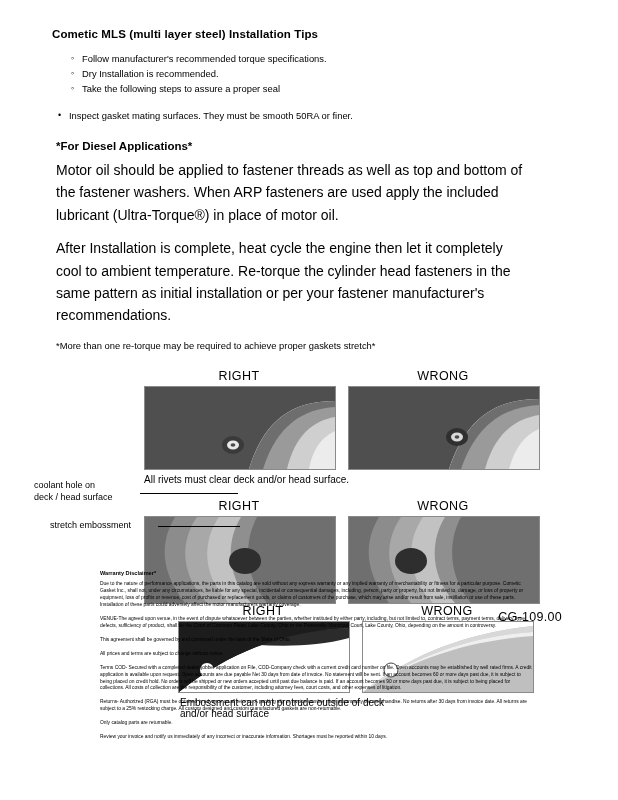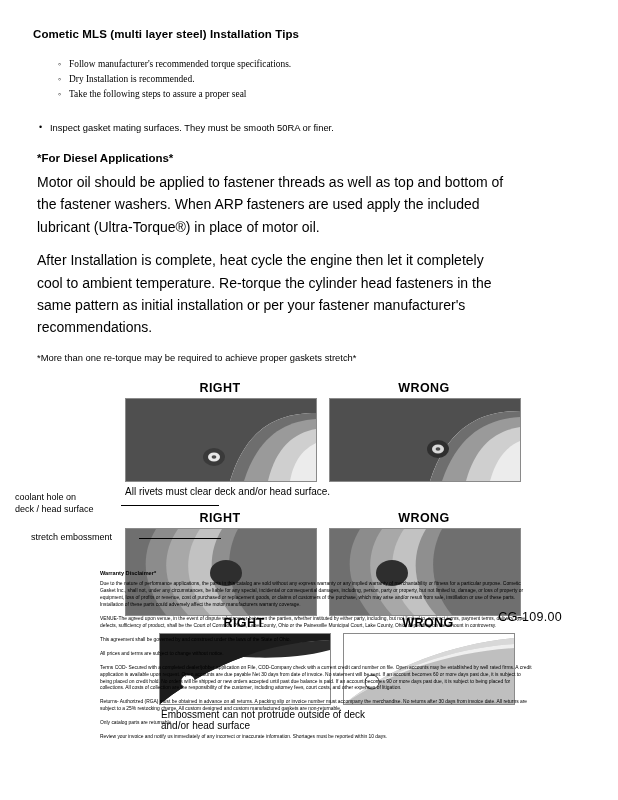--- a/index.html
+++ b/index.html
@@ -20,7 +20,7 @@
     width: 618px;
     height: 646px;
     box-sizing: border-box;
-    padding: 28px 44px 0 25px;
+    padding: 28px 44px 0 44px;
   }
   h1.title {
     font-size: 11.5px;

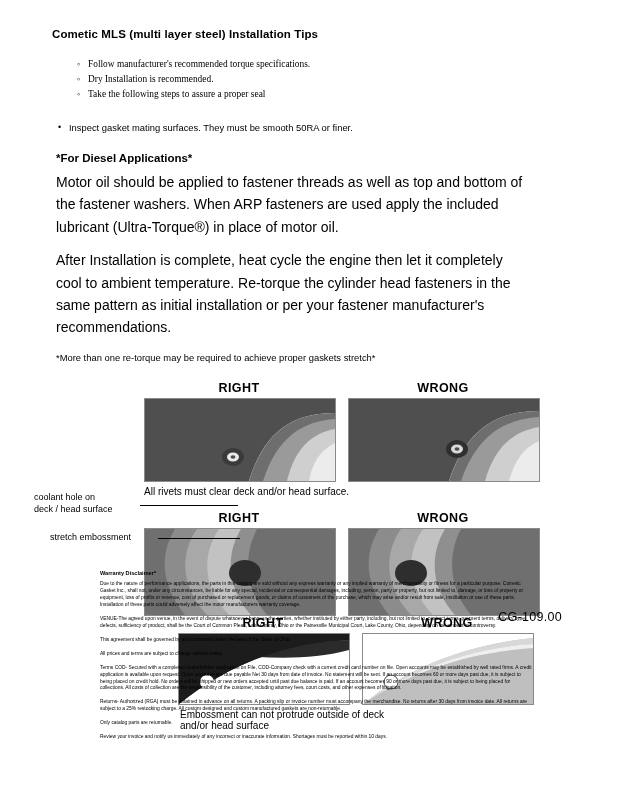--- a/index.html
+++ b/index.html
@@ -30,9 +30,8 @@
   }
   ul.bullets {
     list-style: none;
-    margin: 17px;
+    margin: 11px;
     padding: 0 0 0 16px;
-    font-family: Liberation Serif, serif;
   }
   ul.bullets > li {
     font-size: 9.4px;

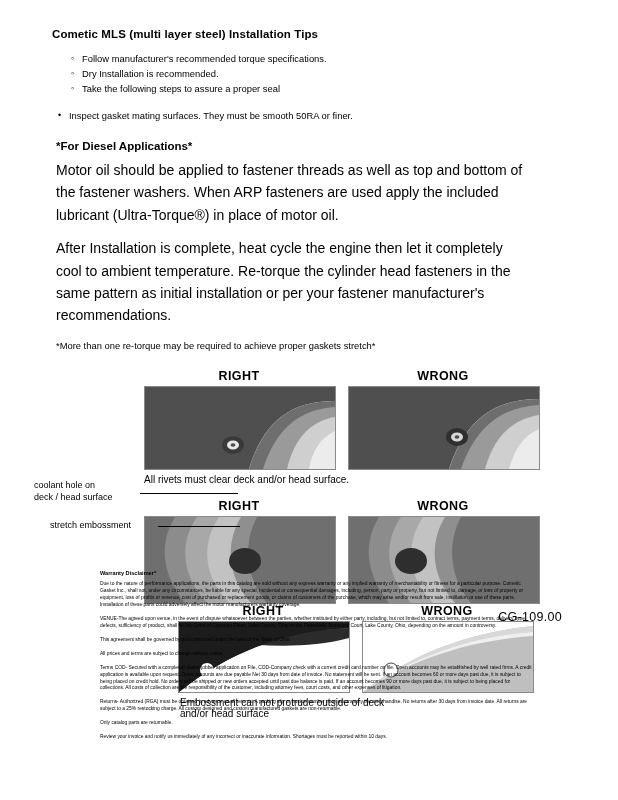--- a/index.html
+++ b/index.html
@@ -98,7 +98,7 @@
   .fig-label {
     text-align: center;
     font-size: 12.5px;
-    font-weight: bold;
+    font-weight: normal;
     letter-spacing: 0.4px;
     margin-bottom: 3px;
   }

